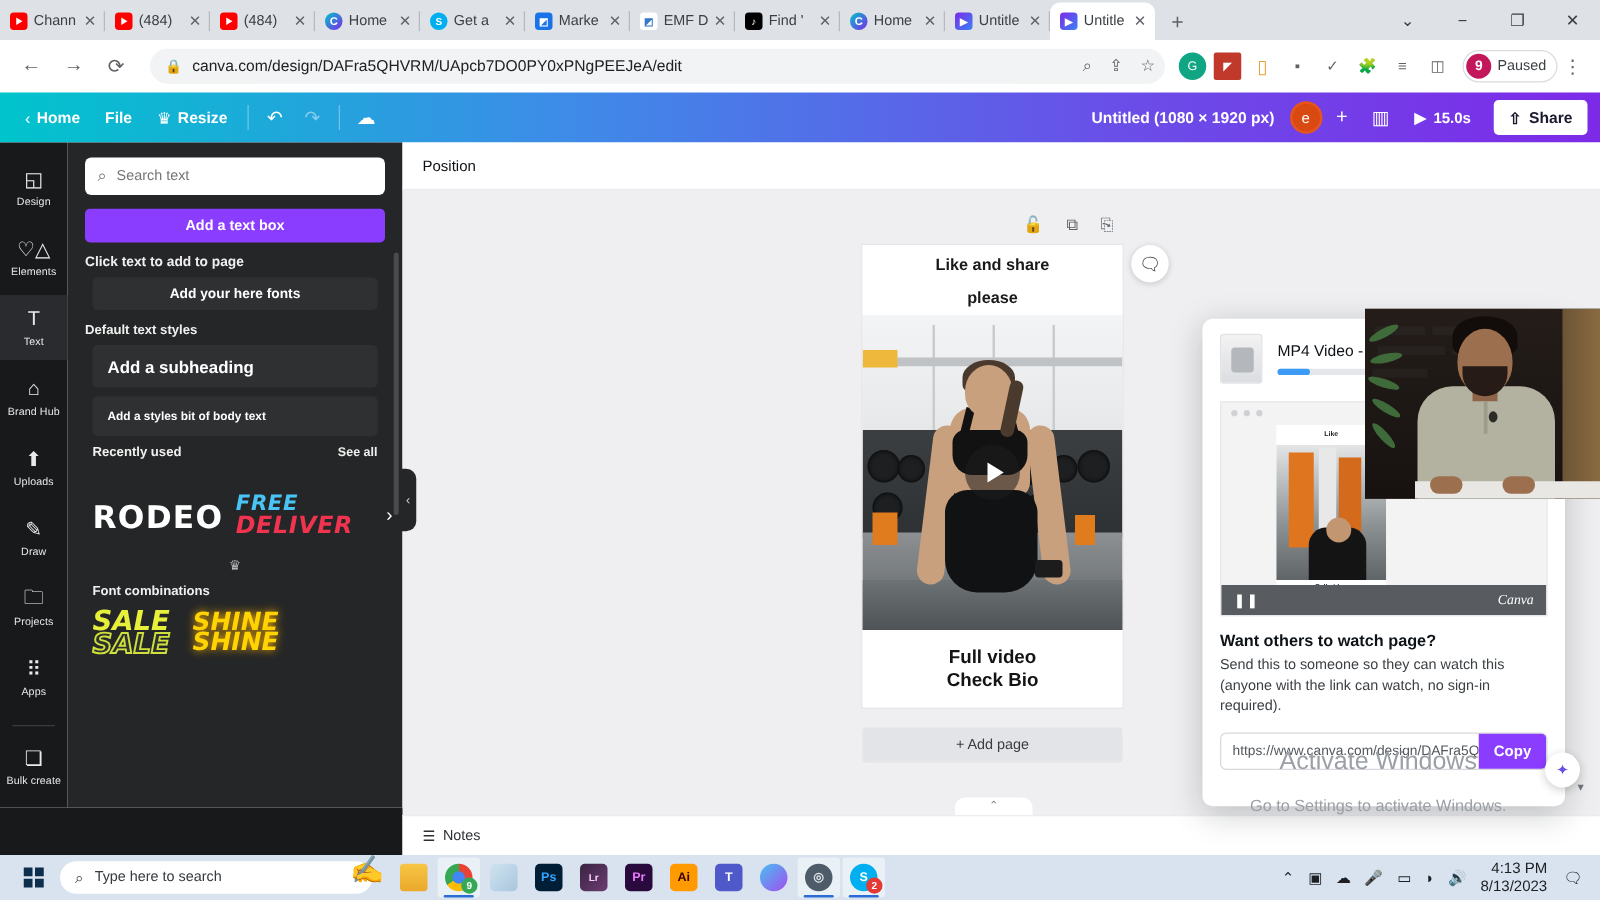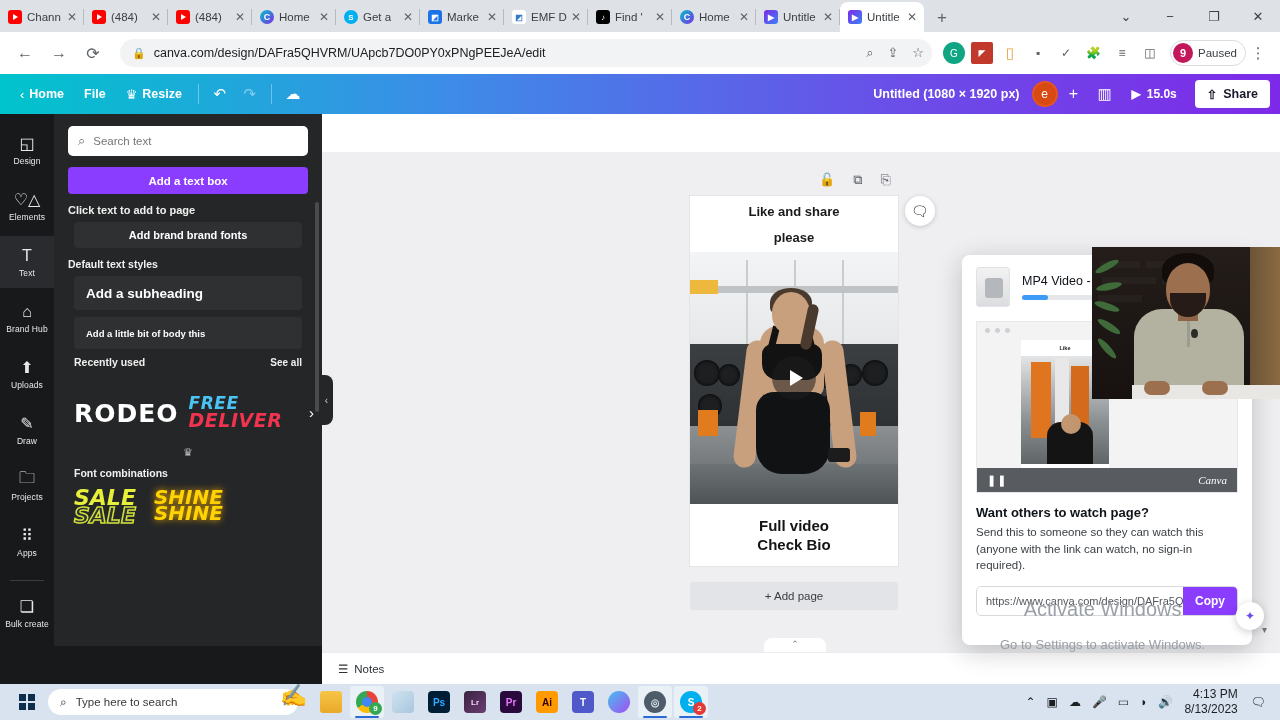--- a/index.html
+++ b/index.html
@@ -697,6 +697,9 @@
   </div>
   <div class="panel-collapse">‹</div>
 
+  <div class="position-bar">
+    <span>Position</span>
+  </div>
 
   <div class="canvas-area">
     <div class="page-tools">

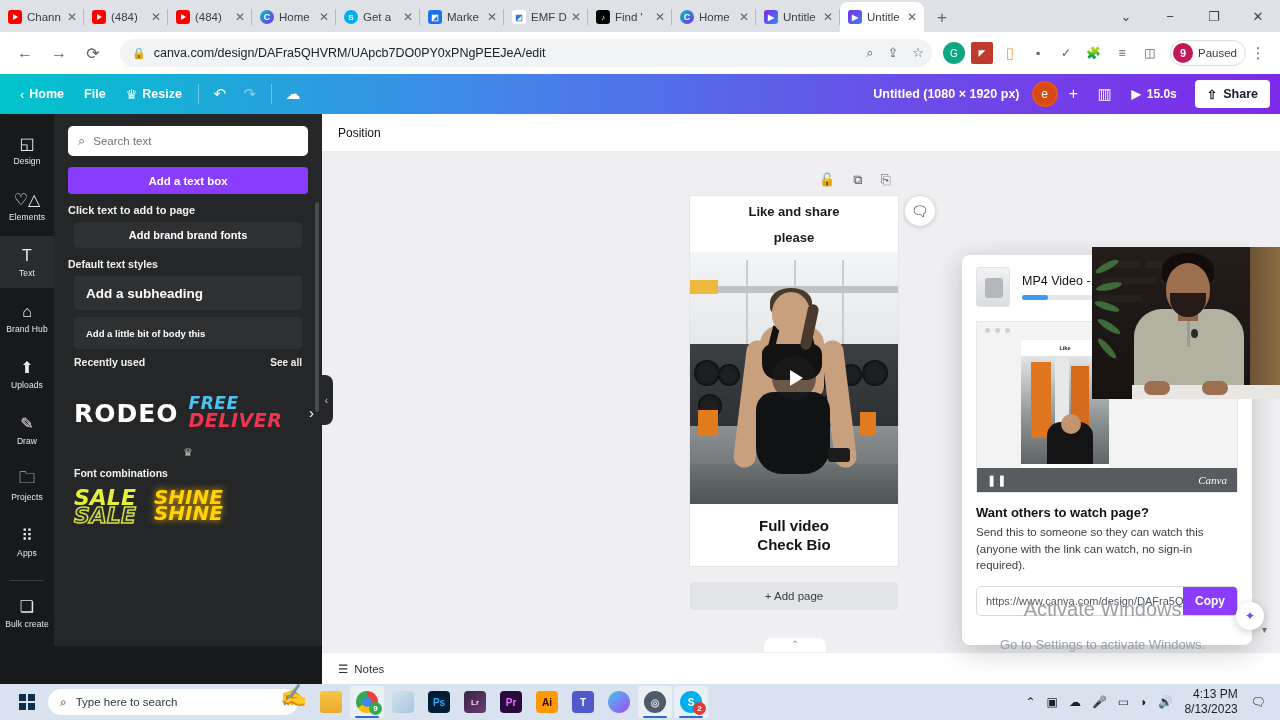--- a/index.html
+++ b/index.html
@@ -665,7 +665,7 @@
     </div>
     <div class="addtext-btn">Add a text box</div>
     <div class="p-label">Click text to add to page</div>
-    <div class="brandfonts">Add brand brand fonts</div>
+    <div class="brandfonts">Add your here fonts</div>
     <div class="p-label sm">Default text styles</div>
     <div class="style-row style-sub">Add a subheading</div>
     <div class="style-row style-body">Add a little bit of body this</div>

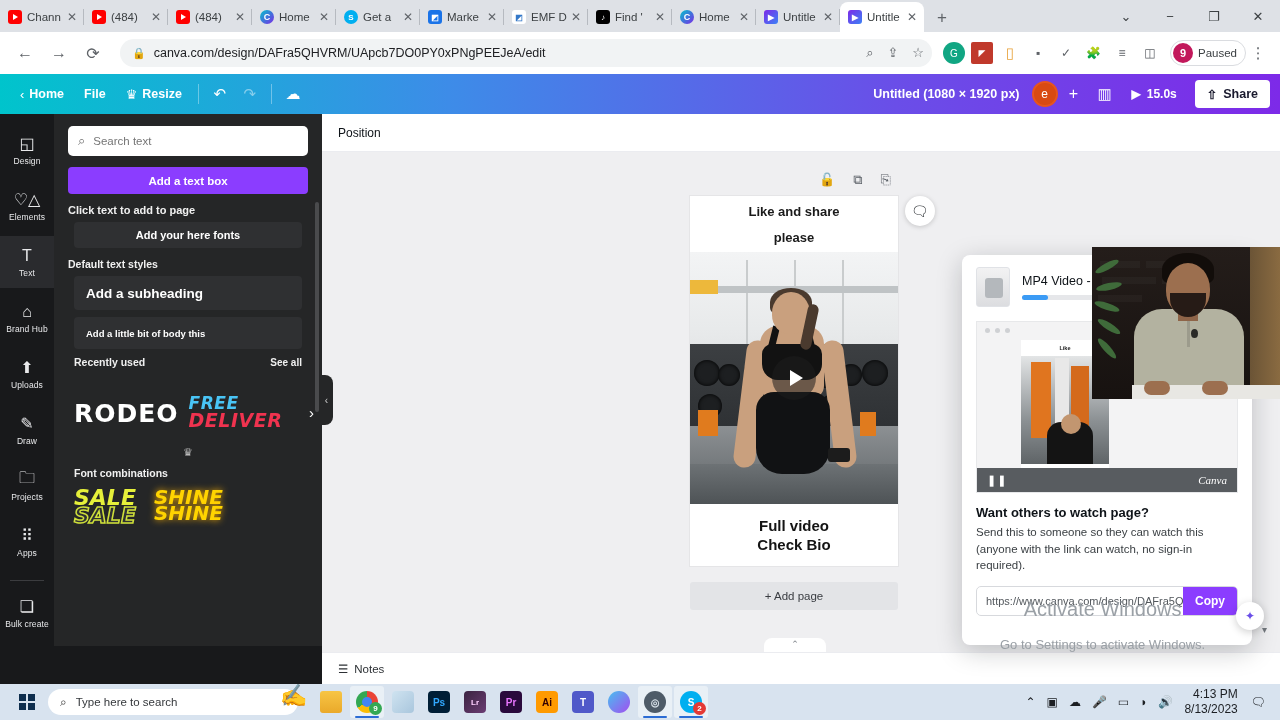--- a/index.html
+++ b/index.html
@@ -668,7 +668,7 @@
     <div class="brandfonts">Add your here fonts</div>
     <div class="p-label sm">Default text styles</div>
     <div class="style-row style-sub">Add a subheading</div>
-    <div class="style-row style-body">Add a little bit of body this</div>
+    <div class="style-row style-body">Add a styles bit of body text</div>
     <div class="row-between">
       <span class="p-label sm" style="margin:0">Recently used</span>
       <span class="see-all">See all</span>

